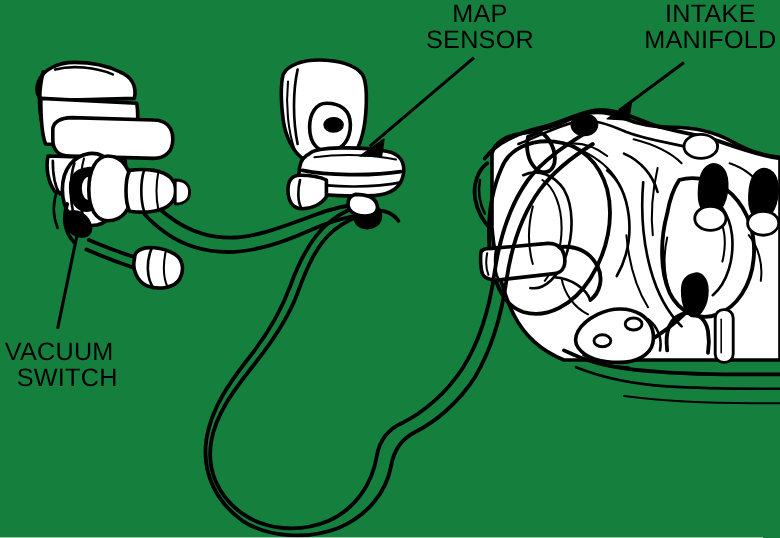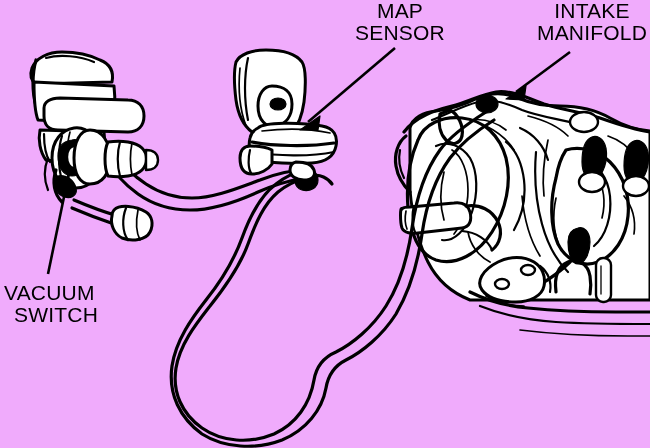--- a/index.html
+++ b/index.html
@@ -15,7 +15,7 @@
     position: relative;
     width: 650px;
     height: 448px;
-    background: #f0abfc;
+    background: #15803d;
     overflow: hidden;
   }
   #diagram-svg {

